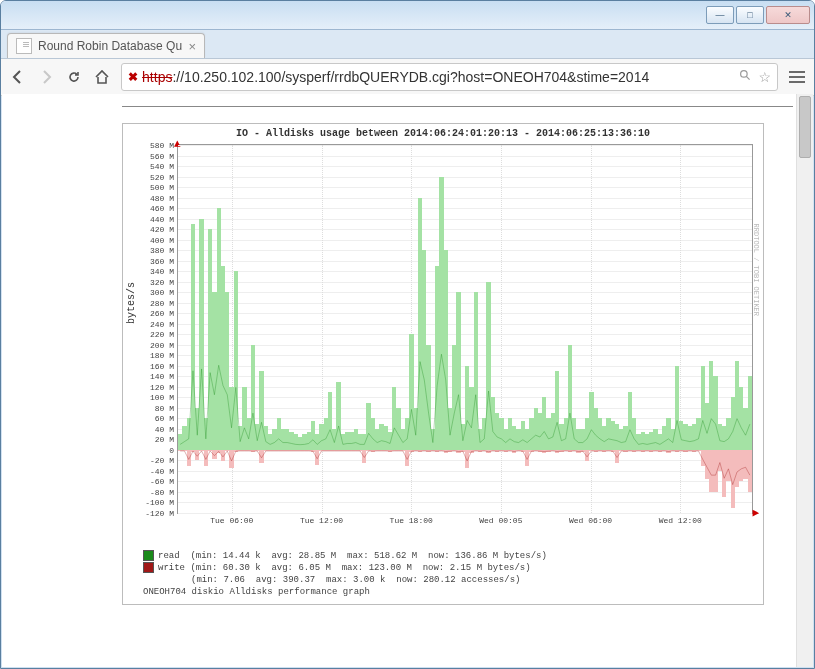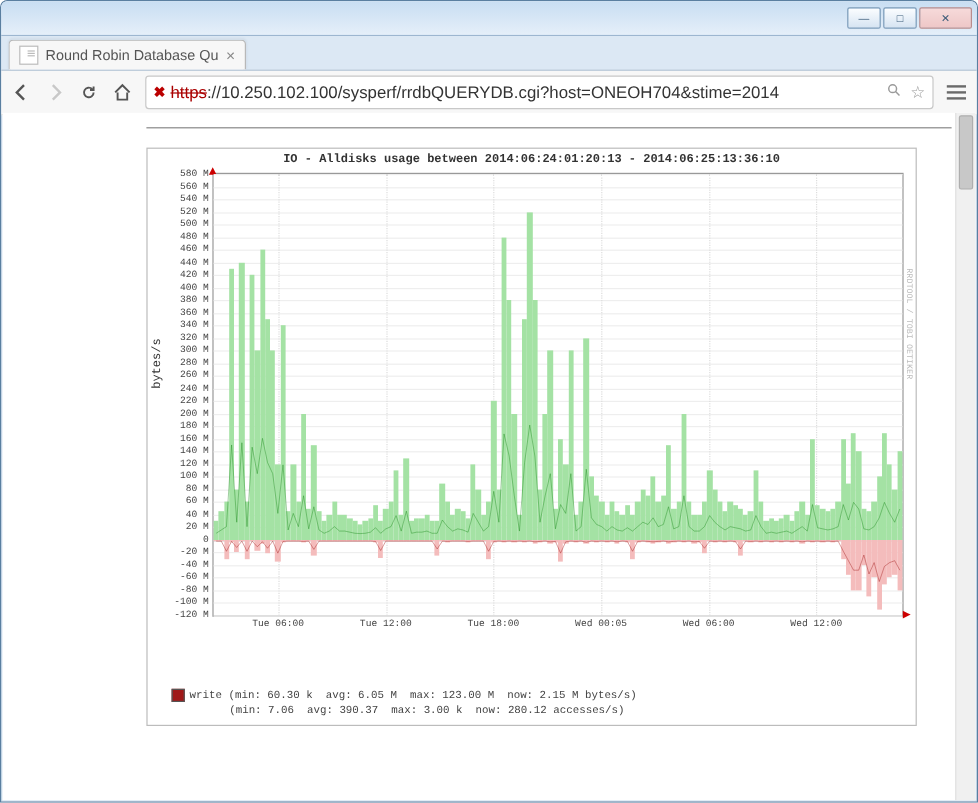--- a/index.html
+++ b/index.html
@@ -503,6 +503,7 @@
             </svg>
           </div>
         <div class="legend" id="legend">
+            <div><span class="lsw r"></span>read &nbsp;(min: 14.44 k&nbsp;&nbsp;avg: 28.85 M&nbsp;&nbsp;max: 518.62 M&nbsp;&nbsp;now: 136.86 M bytes/s)</div>
             <div><span class="lsw w"></span>write (min: 60.30 k&nbsp;&nbsp;avg: 6.05 M&nbsp;&nbsp;max: 123.00 M&nbsp;&nbsp;now: 2.15 M bytes/s)</div>
             <div style="padding-left:48px">(min: 7.06&nbsp;&nbsp;avg: 390.37&nbsp;&nbsp;max: 3.00 k&nbsp;&nbsp;now: 280.12  accesses/s)</div>
           </div>

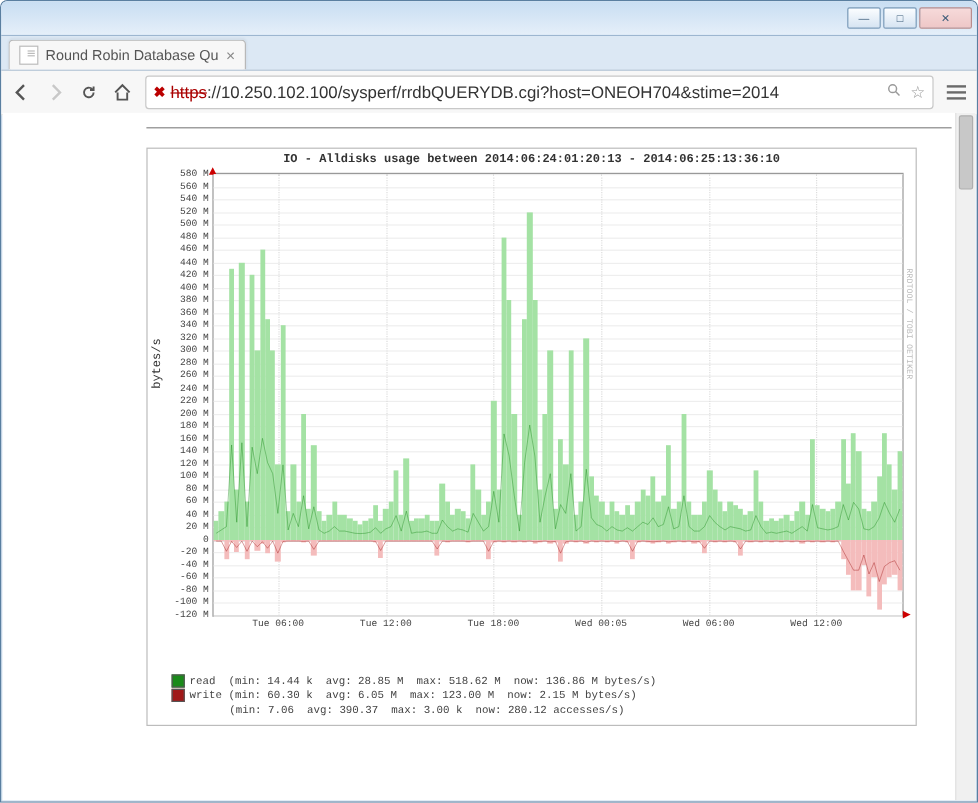--- a/index.html
+++ b/index.html
@@ -506,6 +506,7 @@
             <div><span class="lsw r"></span>read &nbsp;(min: 14.44 k&nbsp;&nbsp;avg: 28.85 M&nbsp;&nbsp;max: 518.62 M&nbsp;&nbsp;now: 136.86 M bytes/s)</div>
             <div><span class="lsw w"></span>write (min: 60.30 k&nbsp;&nbsp;avg: 6.05 M&nbsp;&nbsp;max: 123.00 M&nbsp;&nbsp;now: 2.15 M bytes/s)</div>
             <div style="padding-left:48px">(min: 7.06&nbsp;&nbsp;avg: 390.37&nbsp;&nbsp;max: 3.00 k&nbsp;&nbsp;now: 280.12  accesses/s)</div>
+            <div>ONEOH704 diskio Alldisks performance graph</div>
           </div>
       </div>
     </div>

